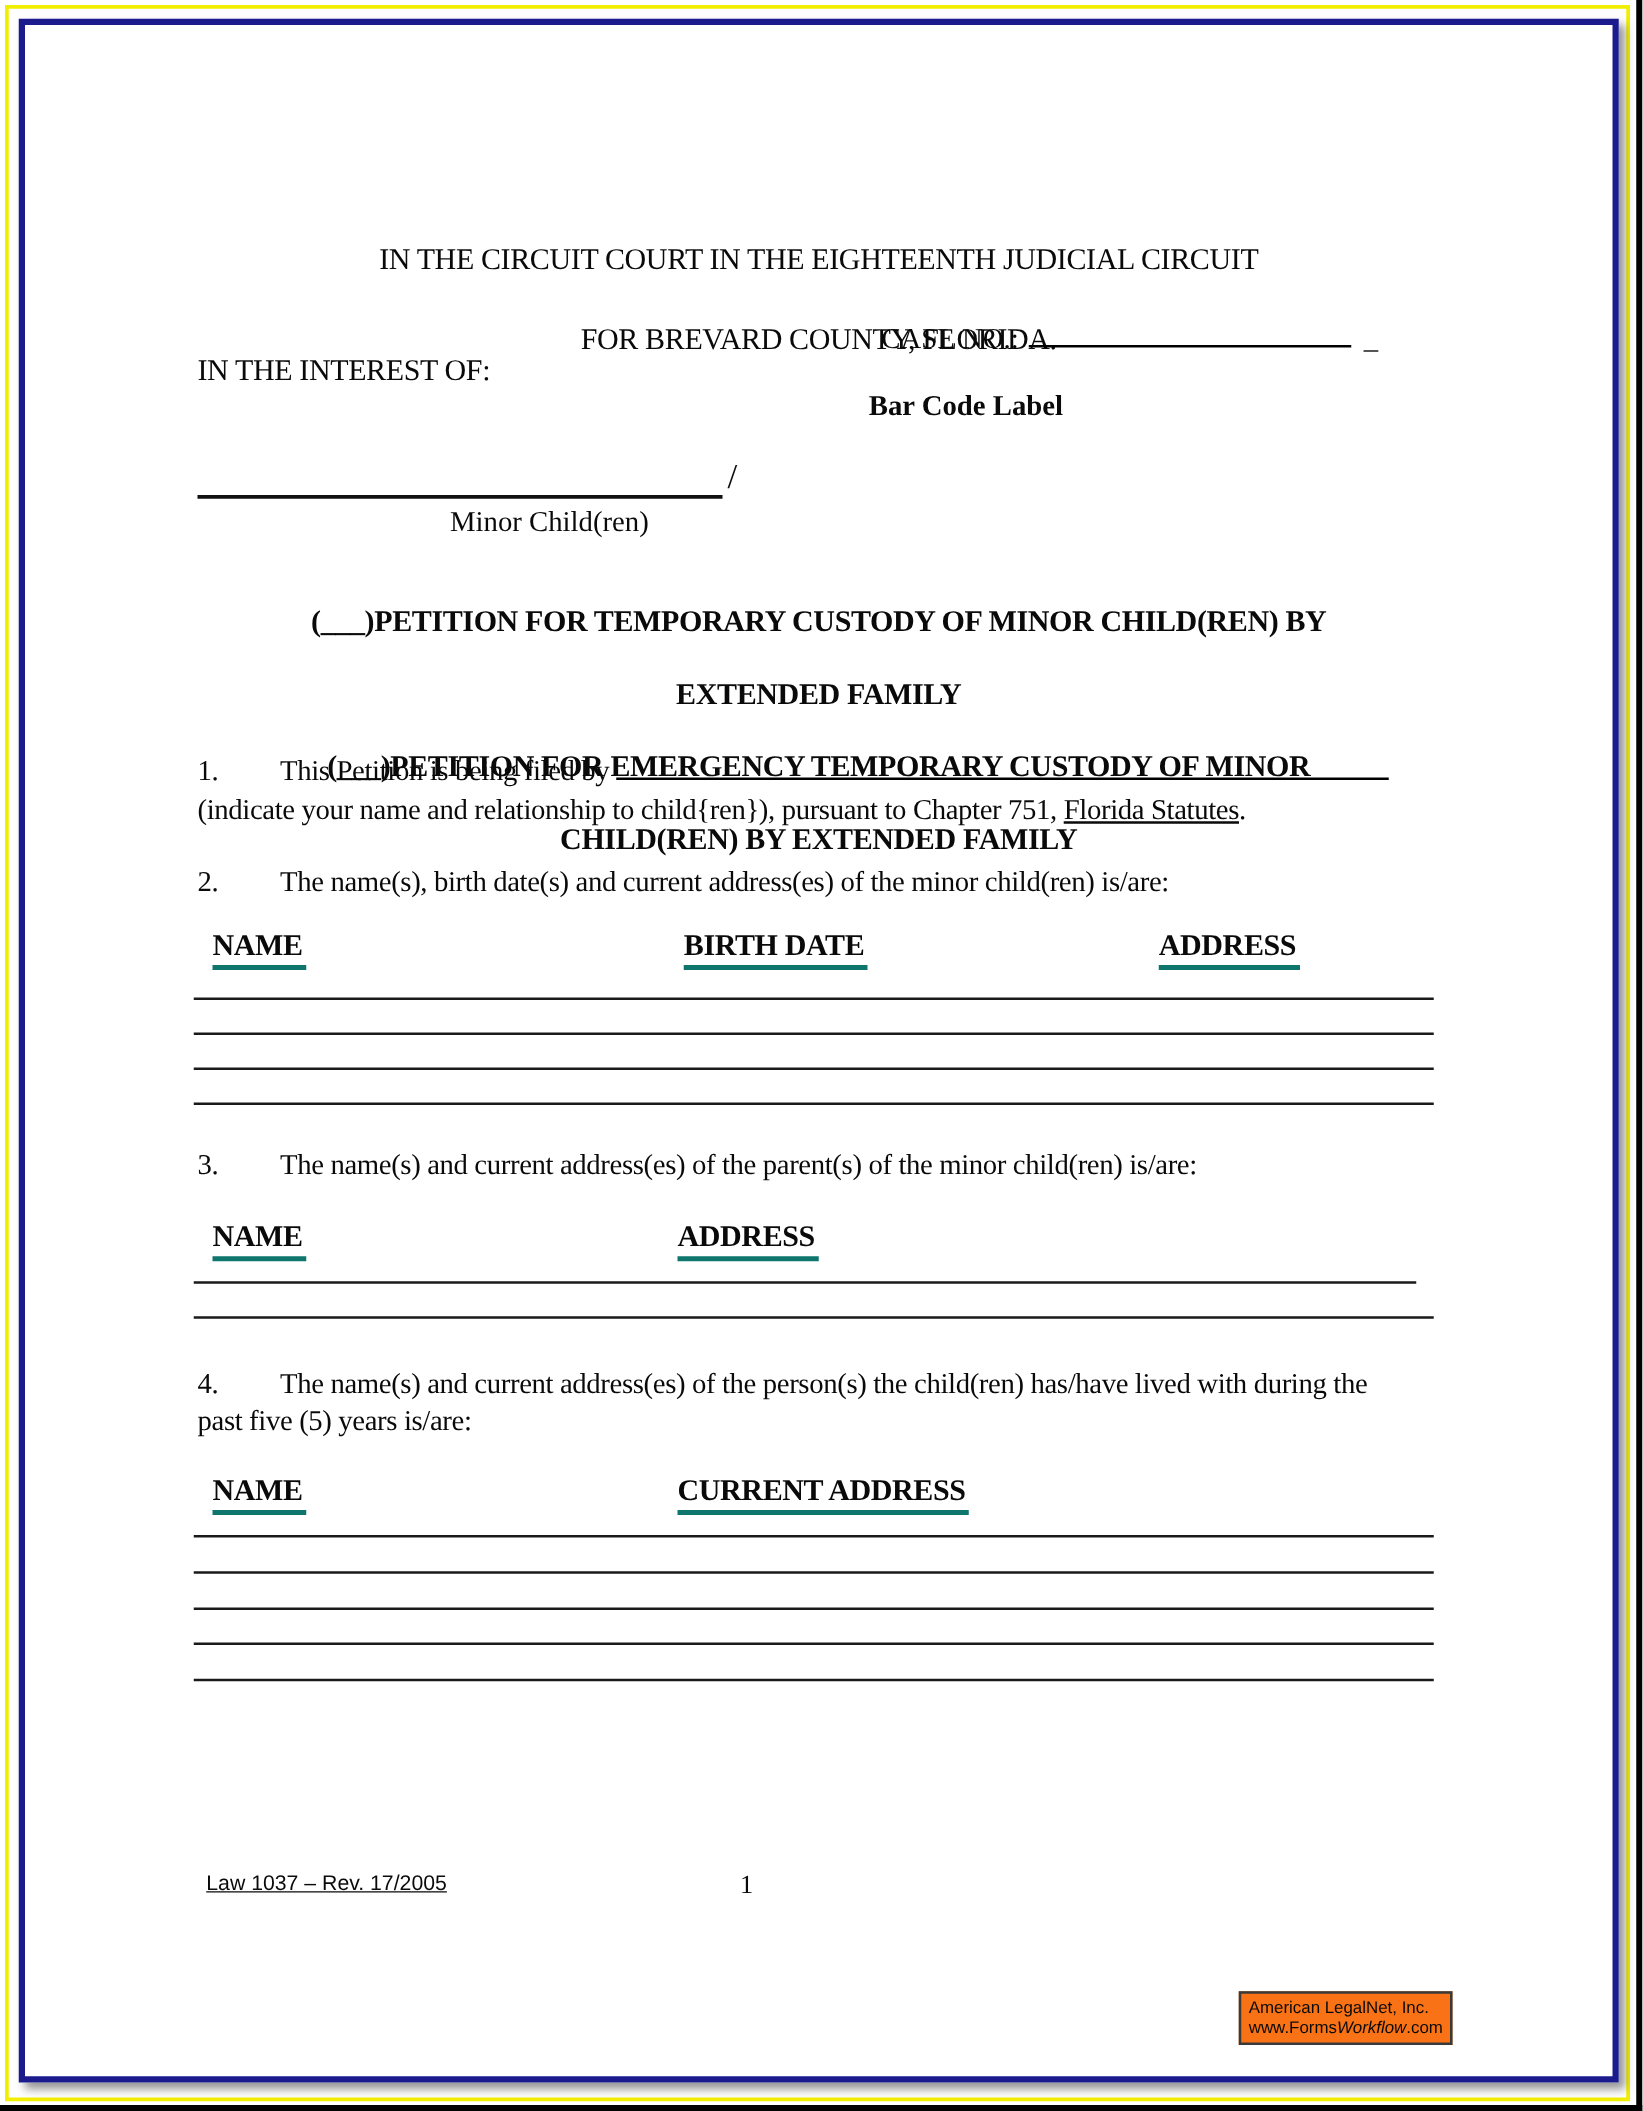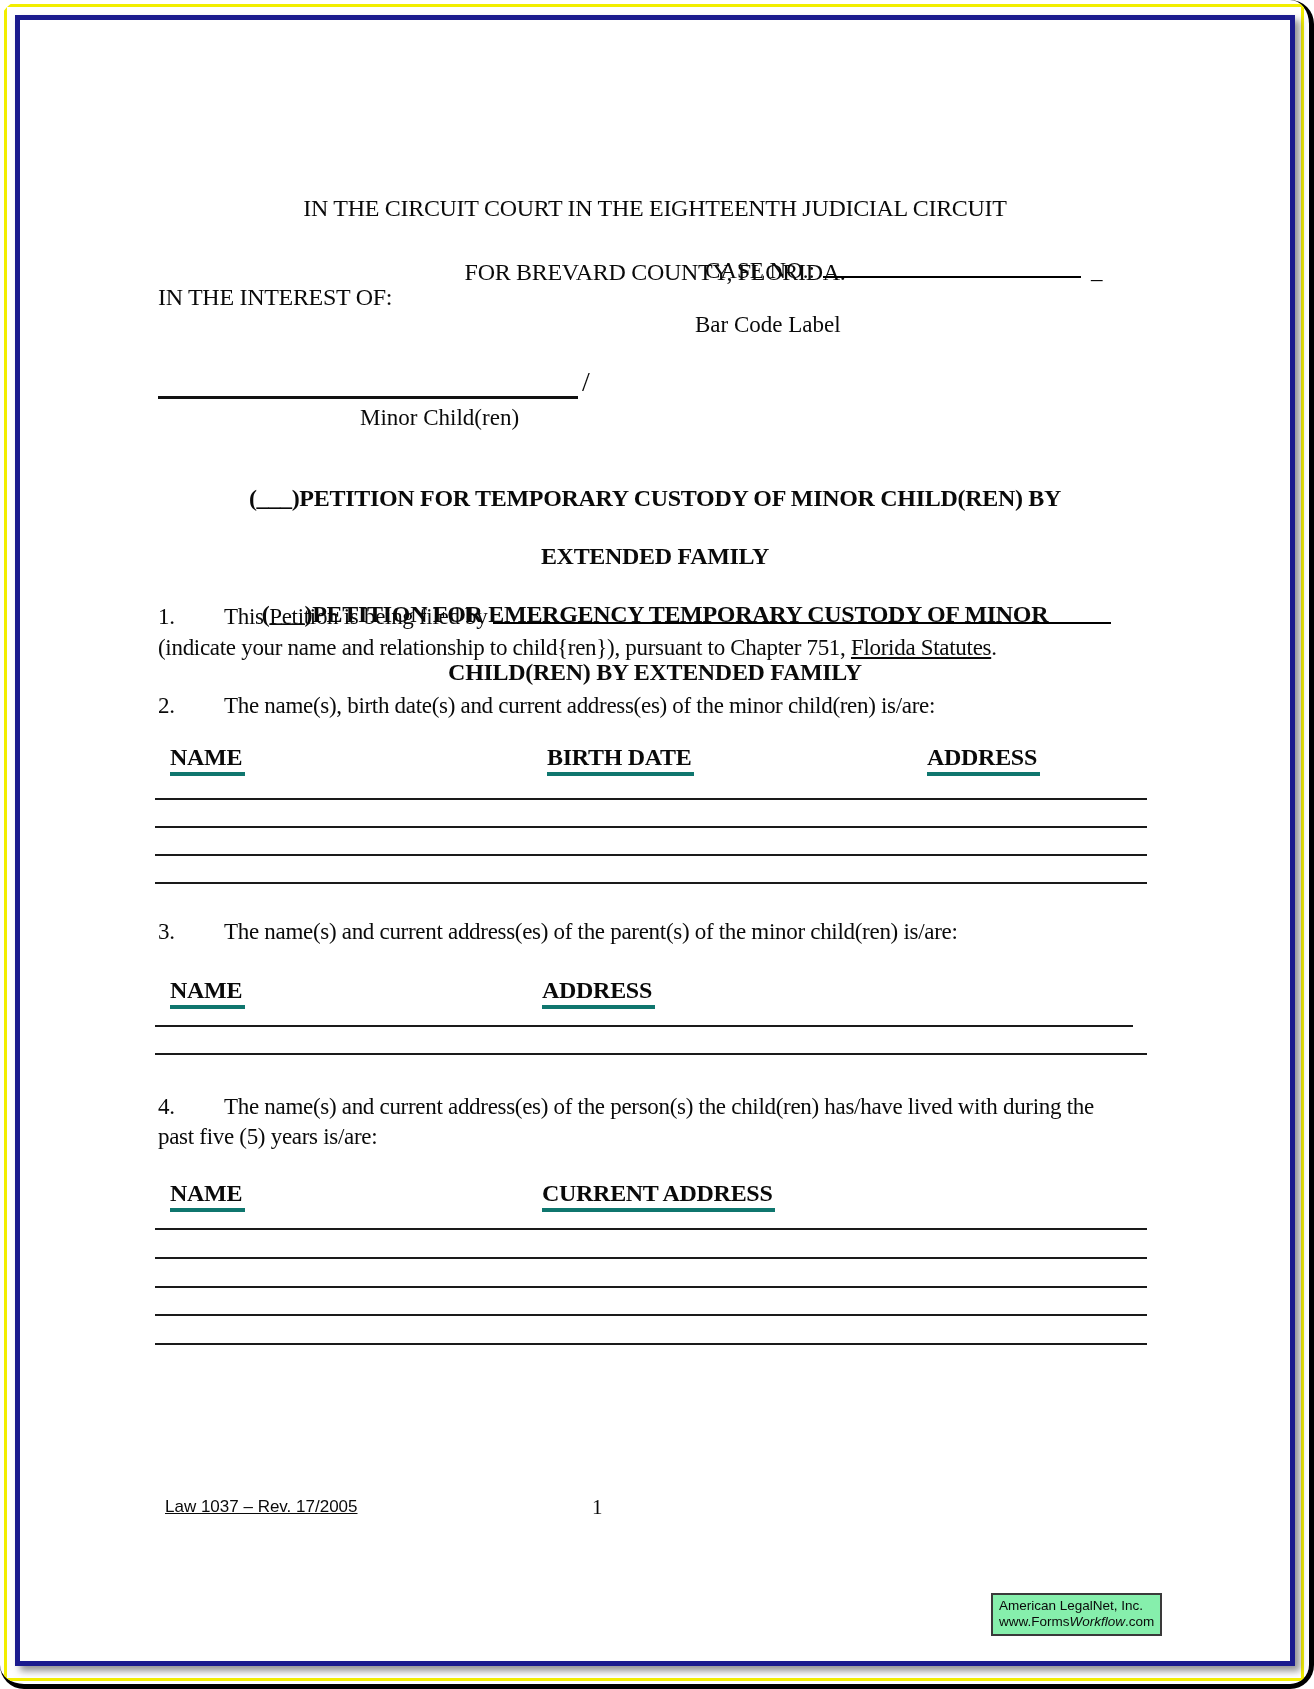--- a/index.html
+++ b/index.html
@@ -7,7 +7,7 @@
     position:relative;width:1314px;height:1689px;
     box-sizing:border-box;background:#ffffff;
     border-right:5px solid #000;border-bottom:5px solid #000;
-    font-family:"Liberation Serif", serif;color:#0a0a0a;overflow:hidden;border-radius:24px;
+    font-family:"Liberation Serif", serif;color:#0a0a0a;overflow:hidden;
   }
   .yellow-frame{
     position:absolute;left:4px;top:4px;right:5px;bottom:3px;

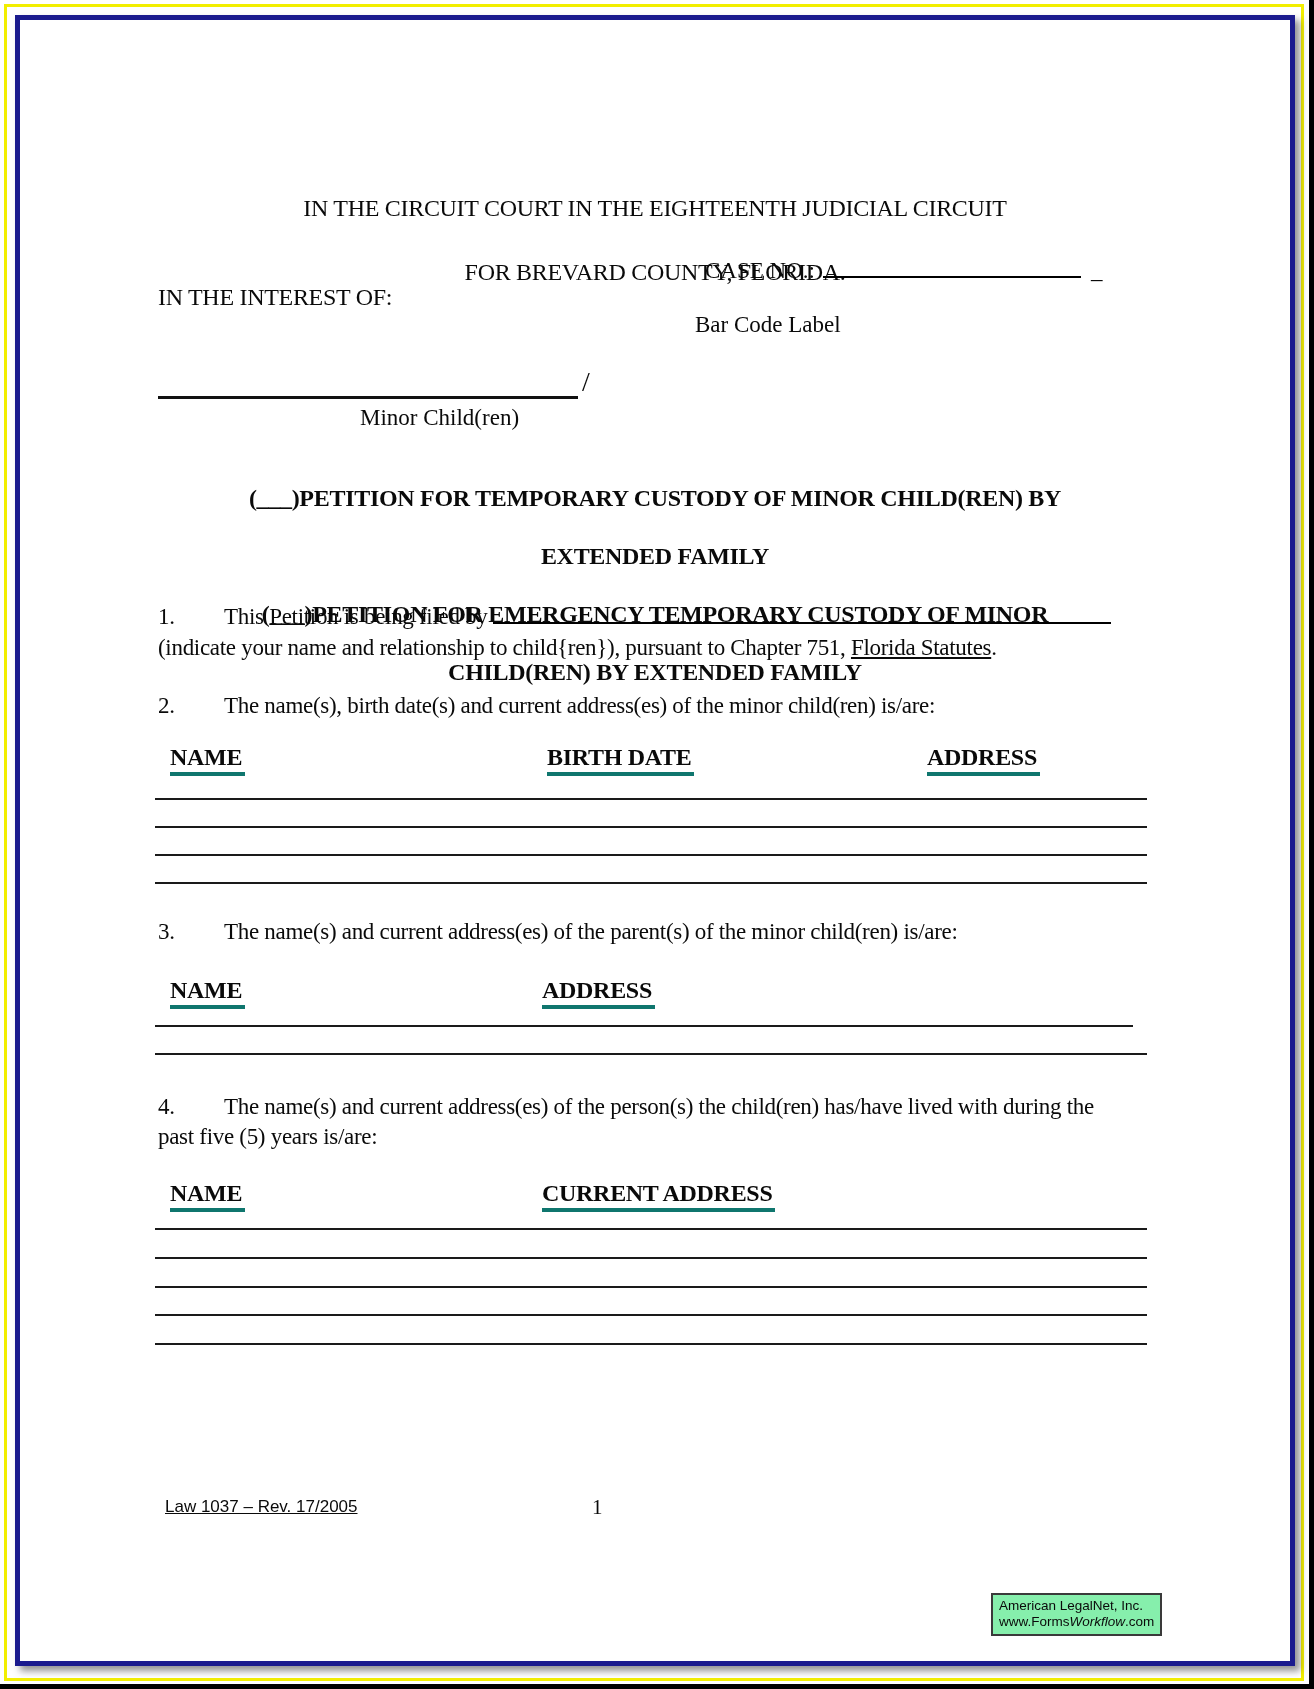--- a/index.html
+++ b/index.html
@@ -30,7 +30,7 @@
   .case-fill{width:258px;margin-left:8px;}
   .case-tail{margin-left:10px;}
   .interest{left:138px;top:264px;font-size:24px;letter-spacing:-0.3px;}
-  .barcode{left:675px;top:292px;font-size:23px;}
+  .barcode{left:675px;top:292px;font-size:23px;font-weight:bold;}
   .name-line{left:138px;top:348px;width:420px;height:28px;border-bottom:3px solid #111;}
   .slash{left:562px;top:346px;font-size:28px;}
   .minor-label{left:340px;top:385px;font-size:23px;}

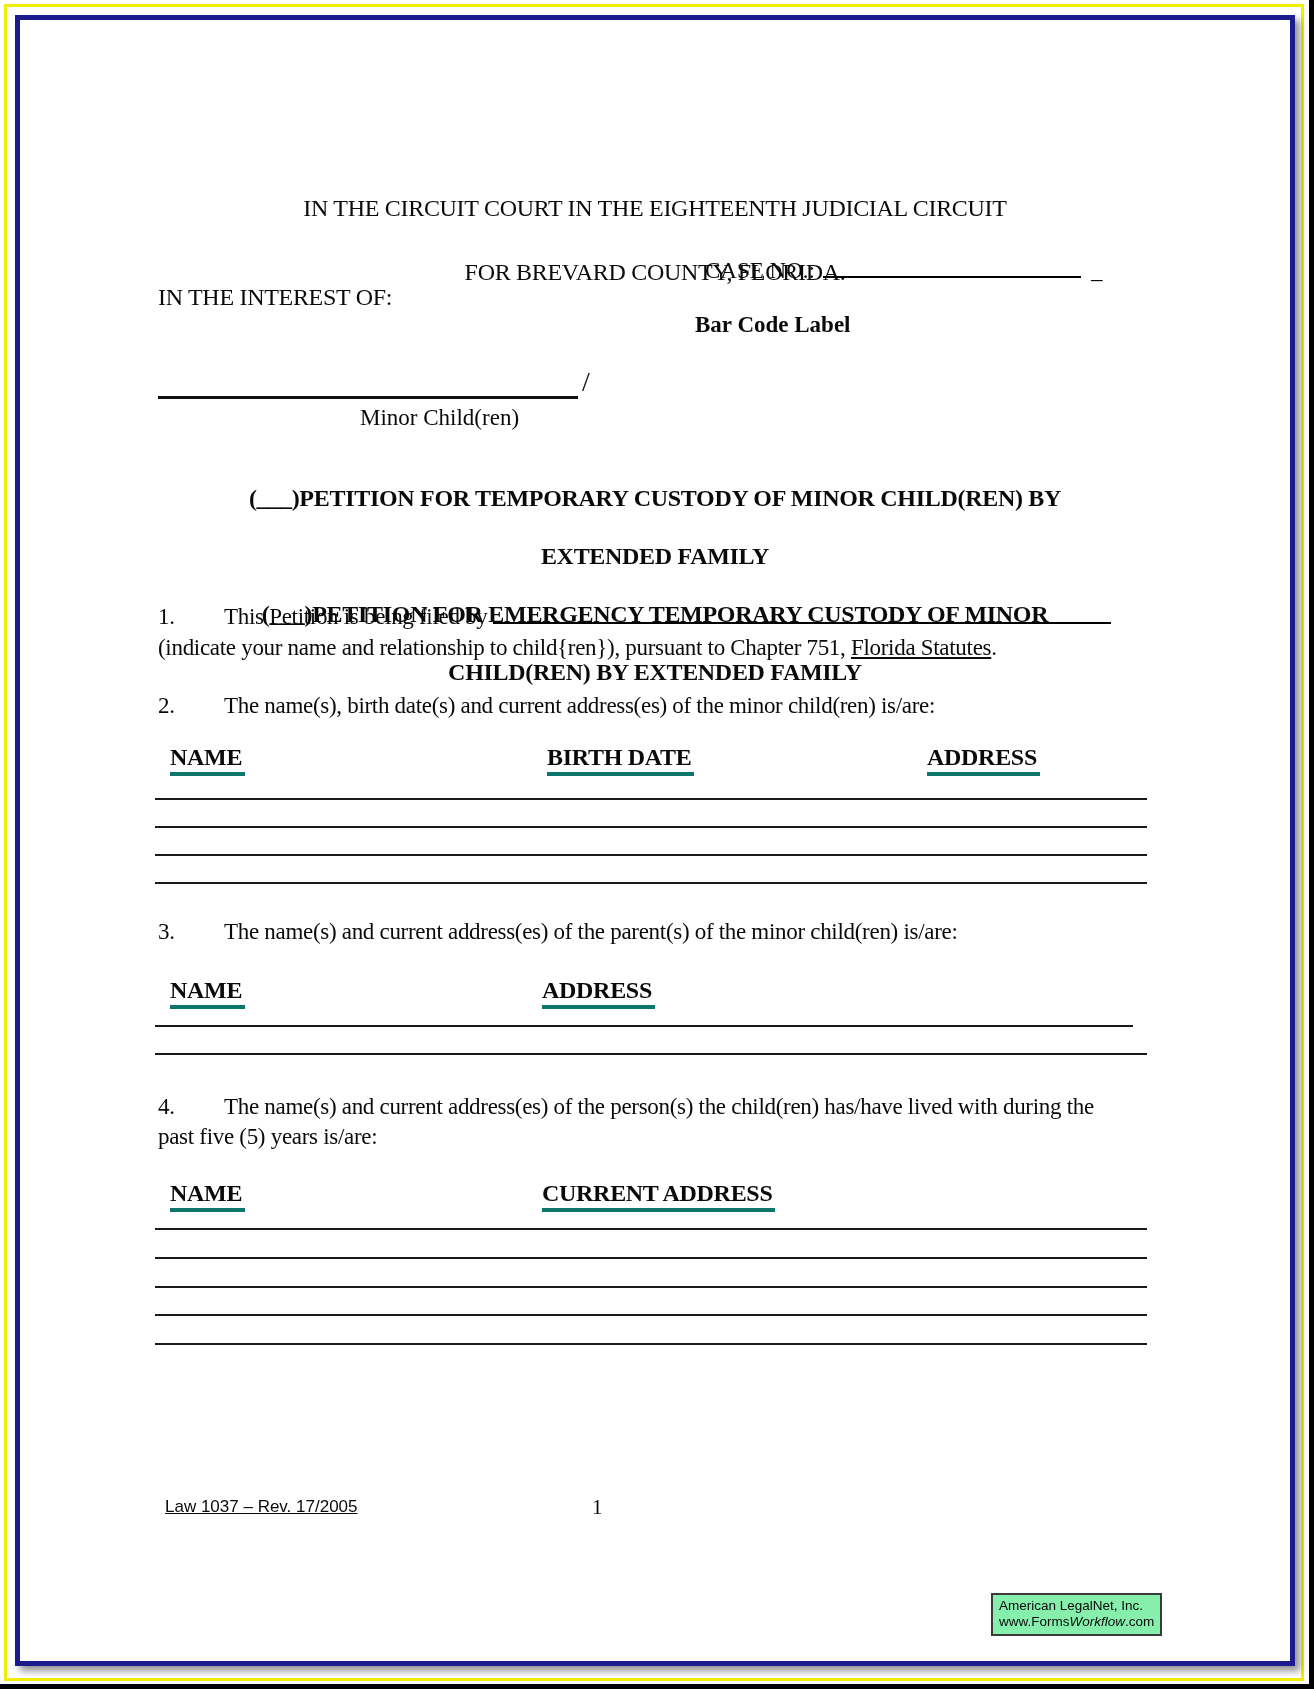--- a/index.html
+++ b/index.html
@@ -53,7 +53,7 @@
   .page-num{left:572px;top:1475px;font-size:21px;}
   .stamp{
     left:971px;top:1573px;width:156px;
-    border:2px solid #3a3a3a;background:#86efac;
+    border:2px solid #3a3a3a;background:#f97316;
     padding:3px 5px 4px 6px;
     font-size:13.5px;line-height:16px;white-space:nowrap;
   }

